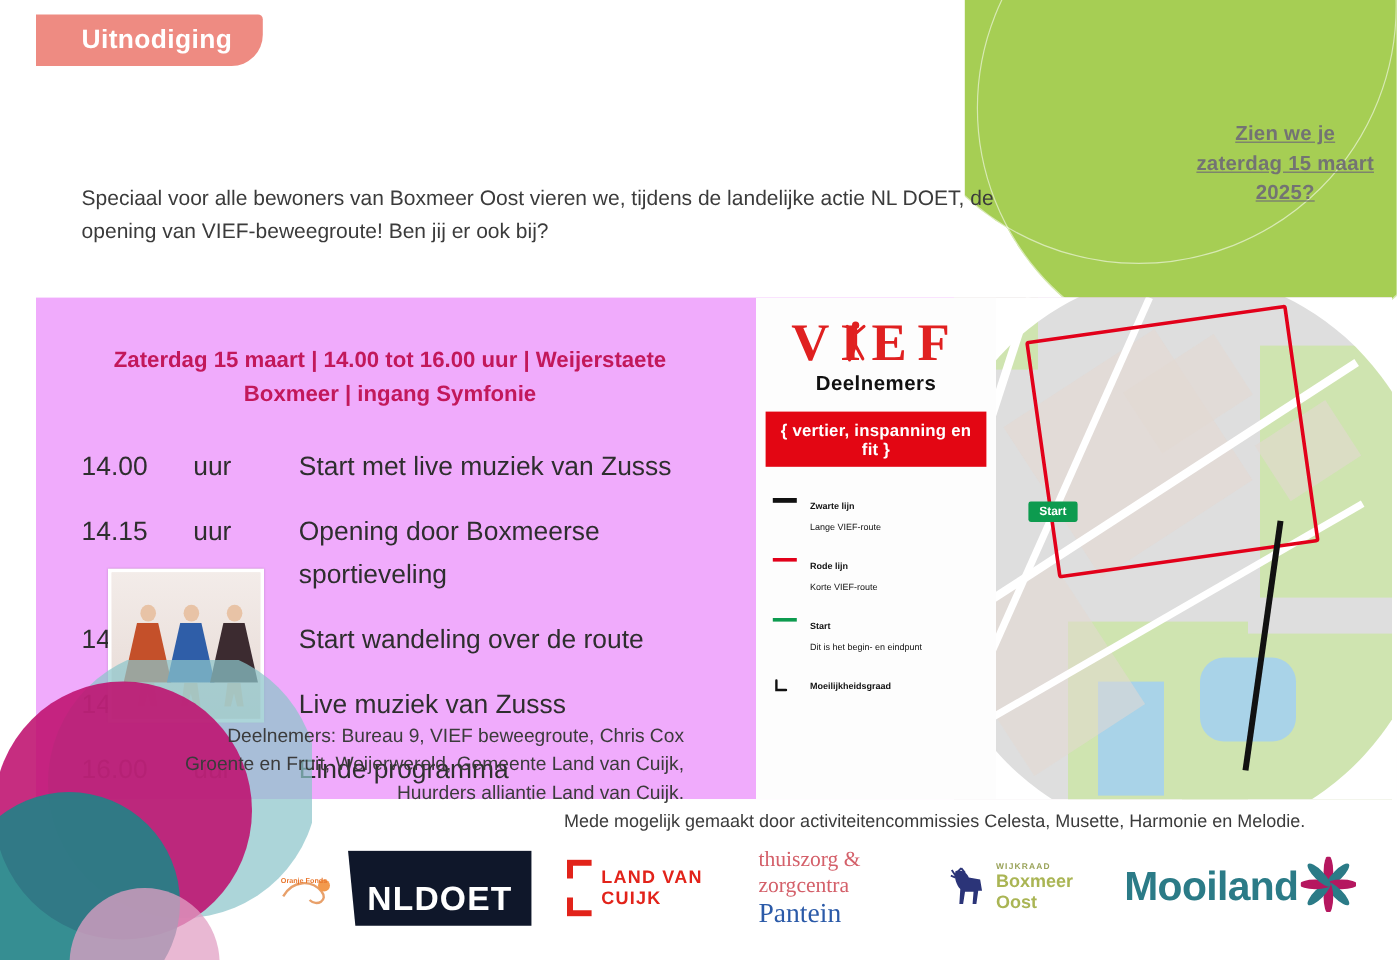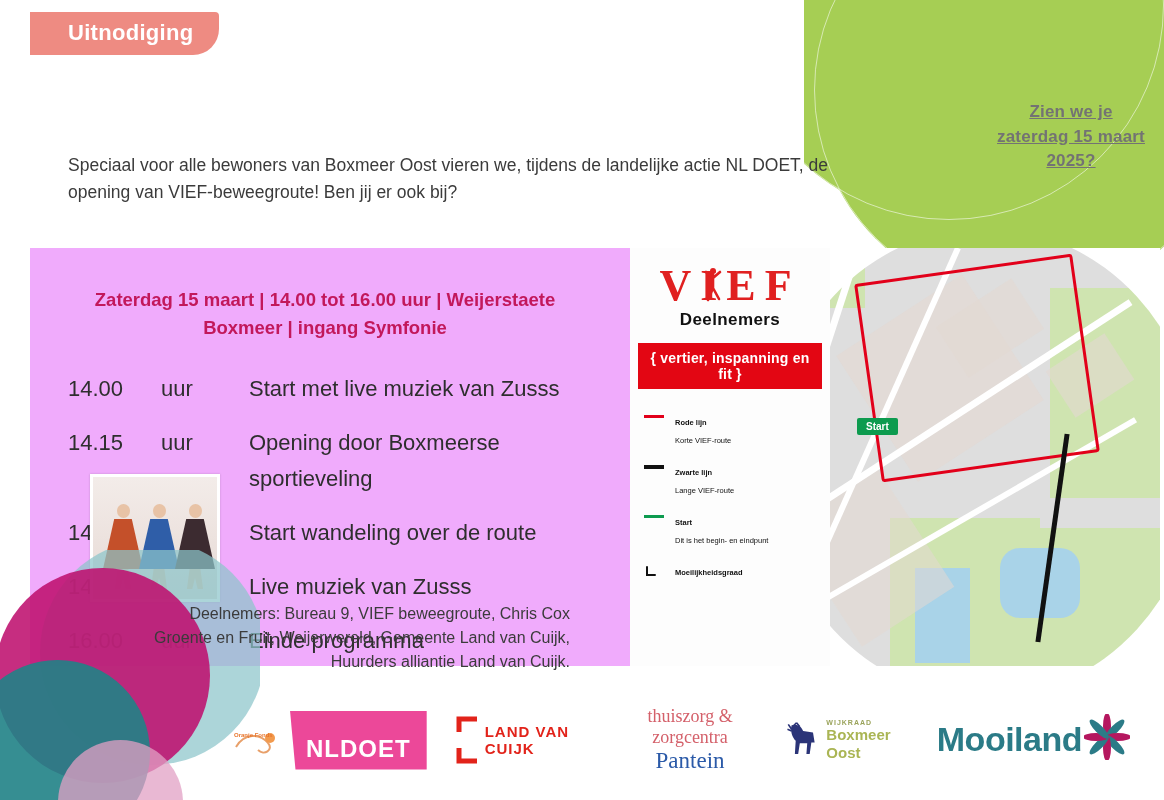--- a/index.html
+++ b/index.html
@@ -204,20 +204,20 @@
       <div class="legend">
         <div class="leg">
           <span class="leg-mark">
+            <span class="leg-line" style="background:#111;height:4px"></span>
+          </span>
+          <span>
+            <span class="leg-title">Zwarte lijn</span><br>
+            <span class="leg-desc">Lange VIEF-route</span>
+          </span>
+        </div>
+        <div class="leg">
+          <span class="leg-mark">
             <span class="leg-line" style="background:#e2001a"></span>
           </span>
           <span>
             <span class="leg-title">Rode lijn</span><br>
             <span class="leg-desc">Korte VIEF-route</span>
-          </span>
-        </div>
-        <div class="leg">
-          <span class="leg-mark">
-            <span class="leg-line" style="background:#111;height:4px"></span>
-          </span>
-          <span>
-            <span class="leg-title">Zwarte lijn</span><br>
-            <span class="leg-desc">Lange VIEF-route</span>
           </span>
         </div>
         <div class="leg">

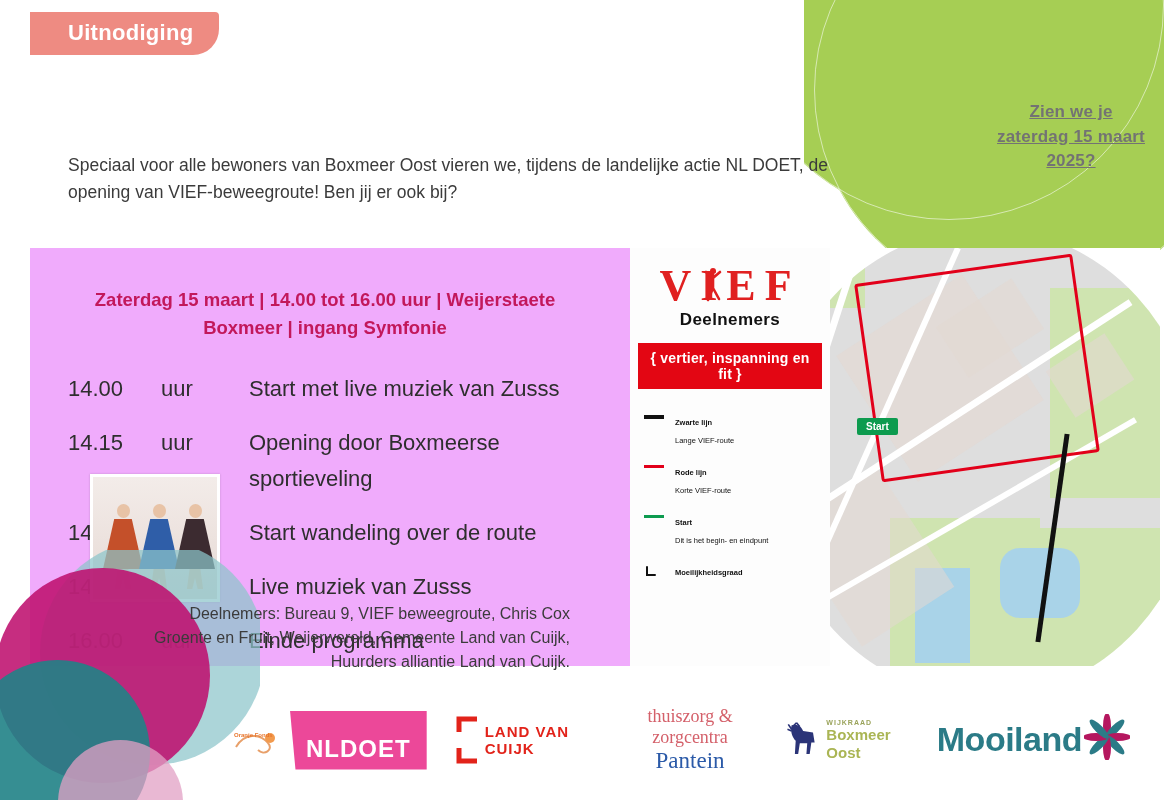--- a/index.html
+++ b/index.html
@@ -296,6 +296,9 @@
 
   <div class="participants">Deelnemers: Bureau 9, VIEF beweegroute, Chris Cox Groente en Fruit, Weijerwereld, Gemeente Land van Cuijk, Huurders alliantie Land van Cuijk.</div>
 
+  <div class="sponsors">
+    <div class="made-by">Mede mogelijk gemaakt door activiteitencommissies Celesta, Musette, Harmonie en Melodie.</div>
+  </div>
 
   <div class="logo-row">
 

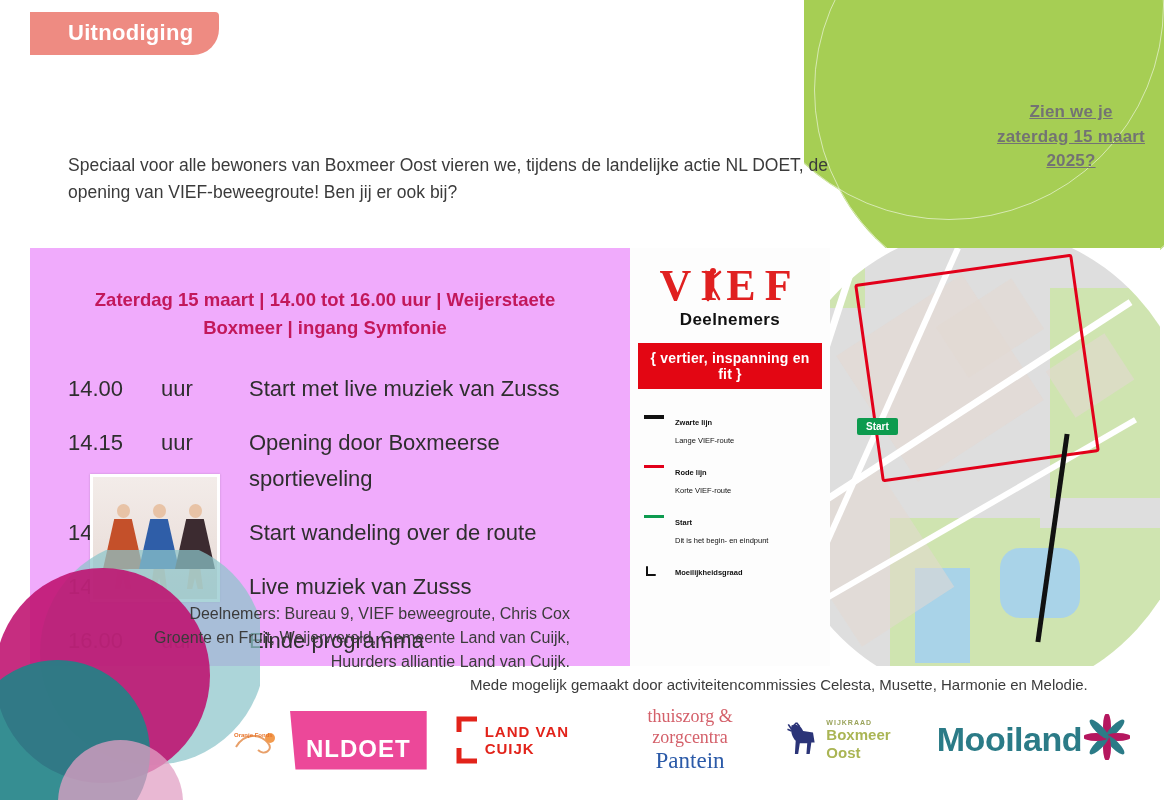--- a/index.html
+++ b/index.html
@@ -127,7 +127,7 @@
   .lvc-txt { color:#e2231a; font-weight:bold; font-size:15px; line-height:1.15;
              letter-spacing:1px; }
 
-  .pantein { text-align:center; }
+  .pantein { text-align:left; }
   .pan-top { font-family:"Liberation Serif", serif; font-size:18px; color:#d4606a; }
   .pan-bot { font-family:"Liberation Serif", serif; font-size:23px; color:#2b5aa8; }
 

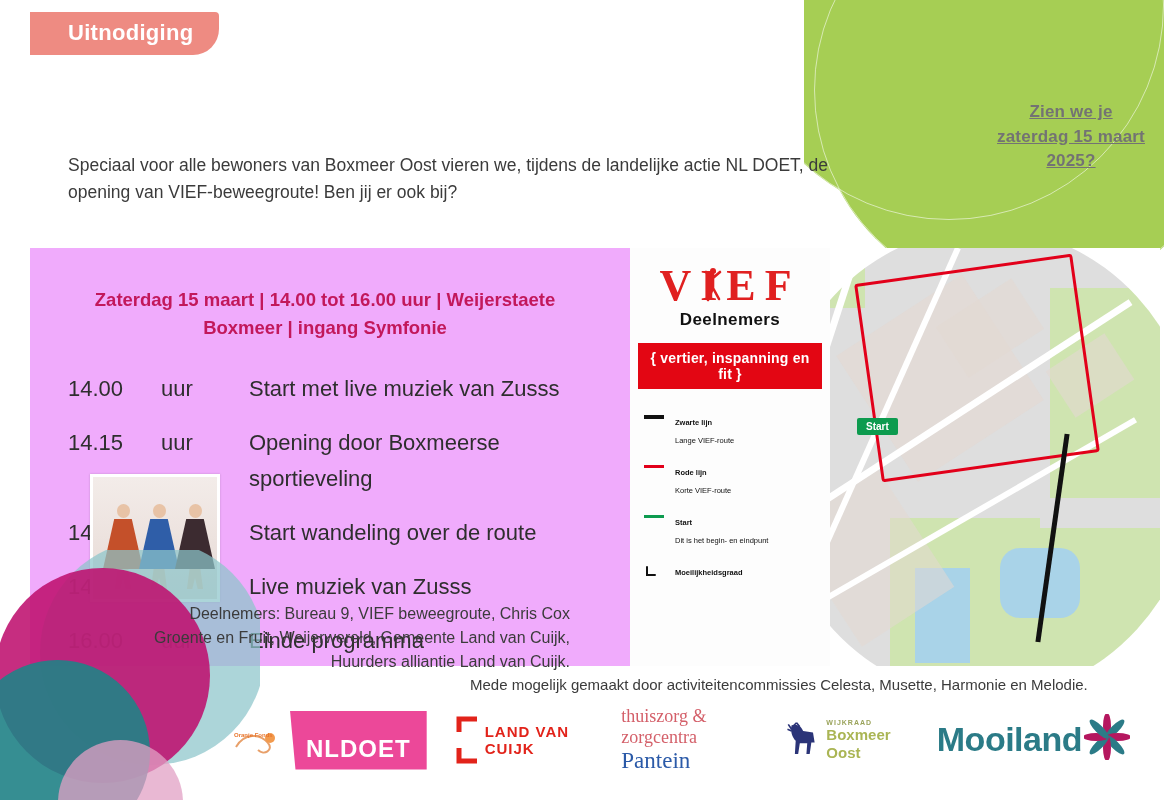--- a/index.html
+++ b/index.html
@@ -118,7 +118,7 @@
   .oranje { width:54px; height:34px; position:relative; }
   .oranje-txt { font-size:6px; color:#e8762d; font-weight:bold; line-height:1.1;
                 position:absolute; left:4px; top:9px; }
-  .nl-box { background:#ec4899; color:#fff; font-size:24px; font-weight:bold;
+  .nl-box { background:#0f172a; color:#fff; font-size:28px; font-weight:bold;
             padding:24px 16px 7px; letter-spacing:1px;
             clip-path:polygon(0 0,100% 0,100% 100%,4% 100%); }
 

